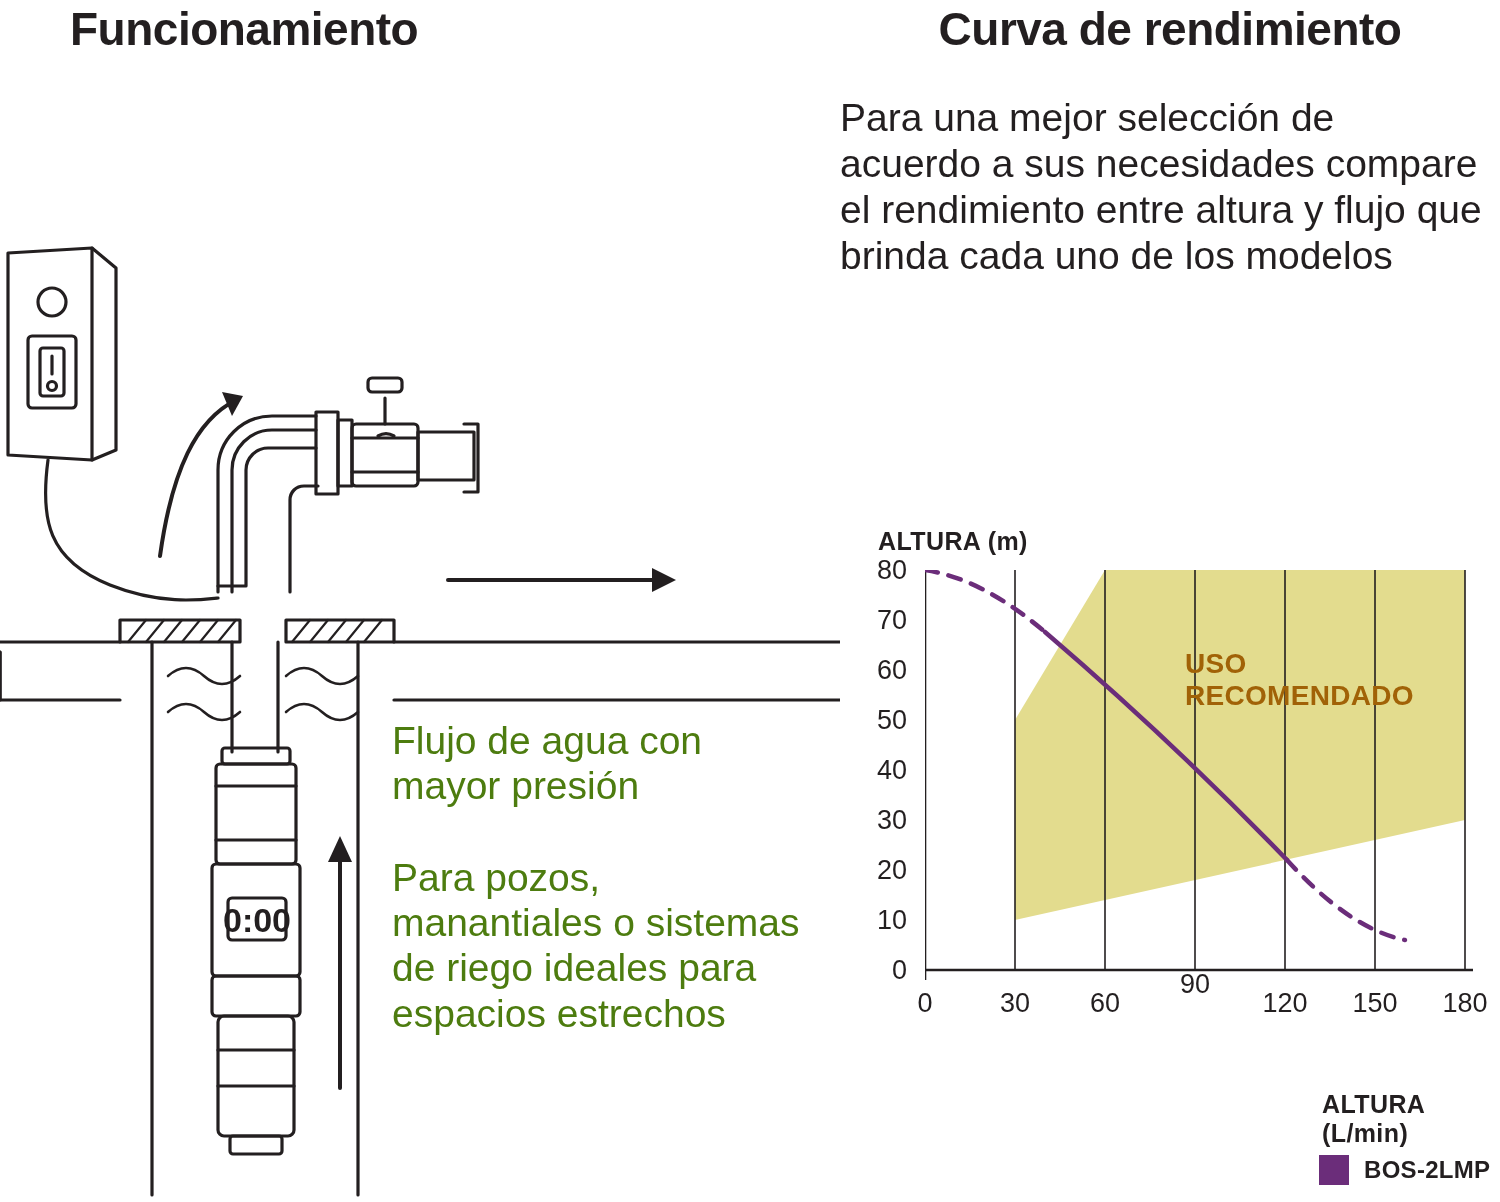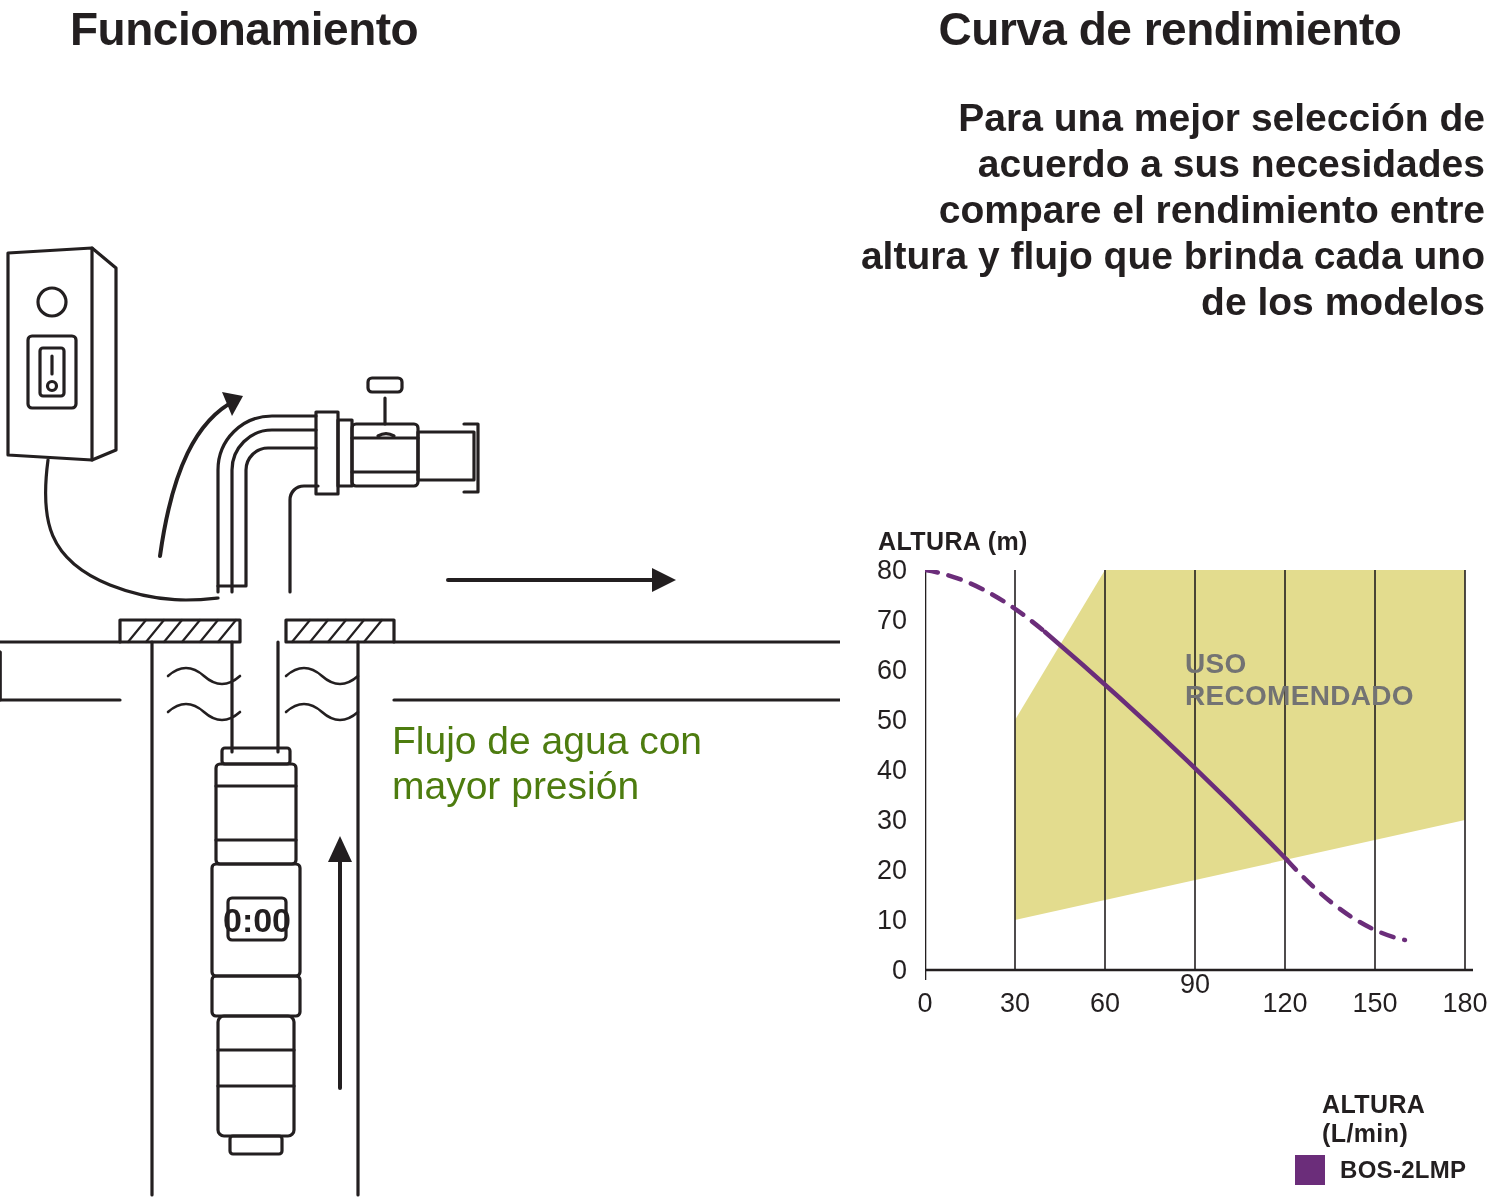--- a/index.html
+++ b/index.html
@@ -70,10 +70,9 @@
     left: 0px;
     top: 95px;
     width: 645px;
-    text-align: right;
+    text-align: left;
     font-size: 39px;
     line-height: 1.18;
-    font-weight: bold;
   }
 
   #chart-wrap {

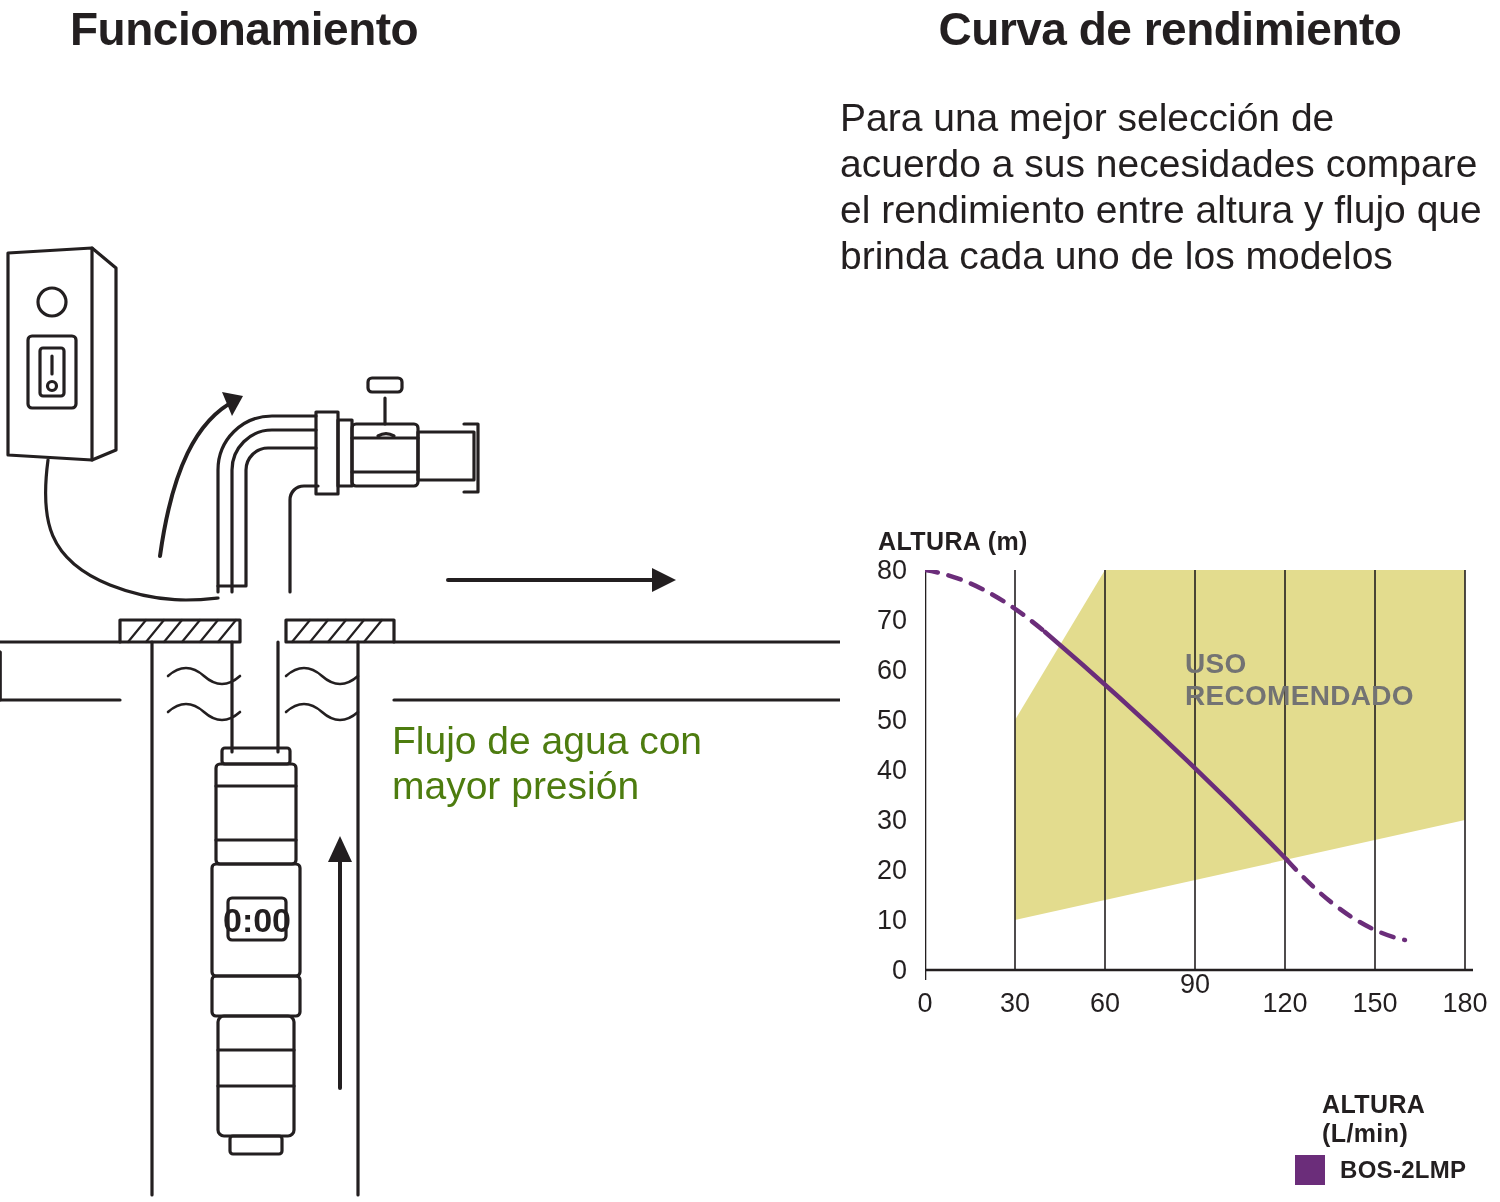--- a/index.html
+++ b/index.html
@@ -146,7 +146,7 @@
     font-size: 28px;
     font-weight: bold;
     letter-spacing: 0.3px;
-    color: #737373;
+    color: #a16207;
   }
 </style>
 </head>

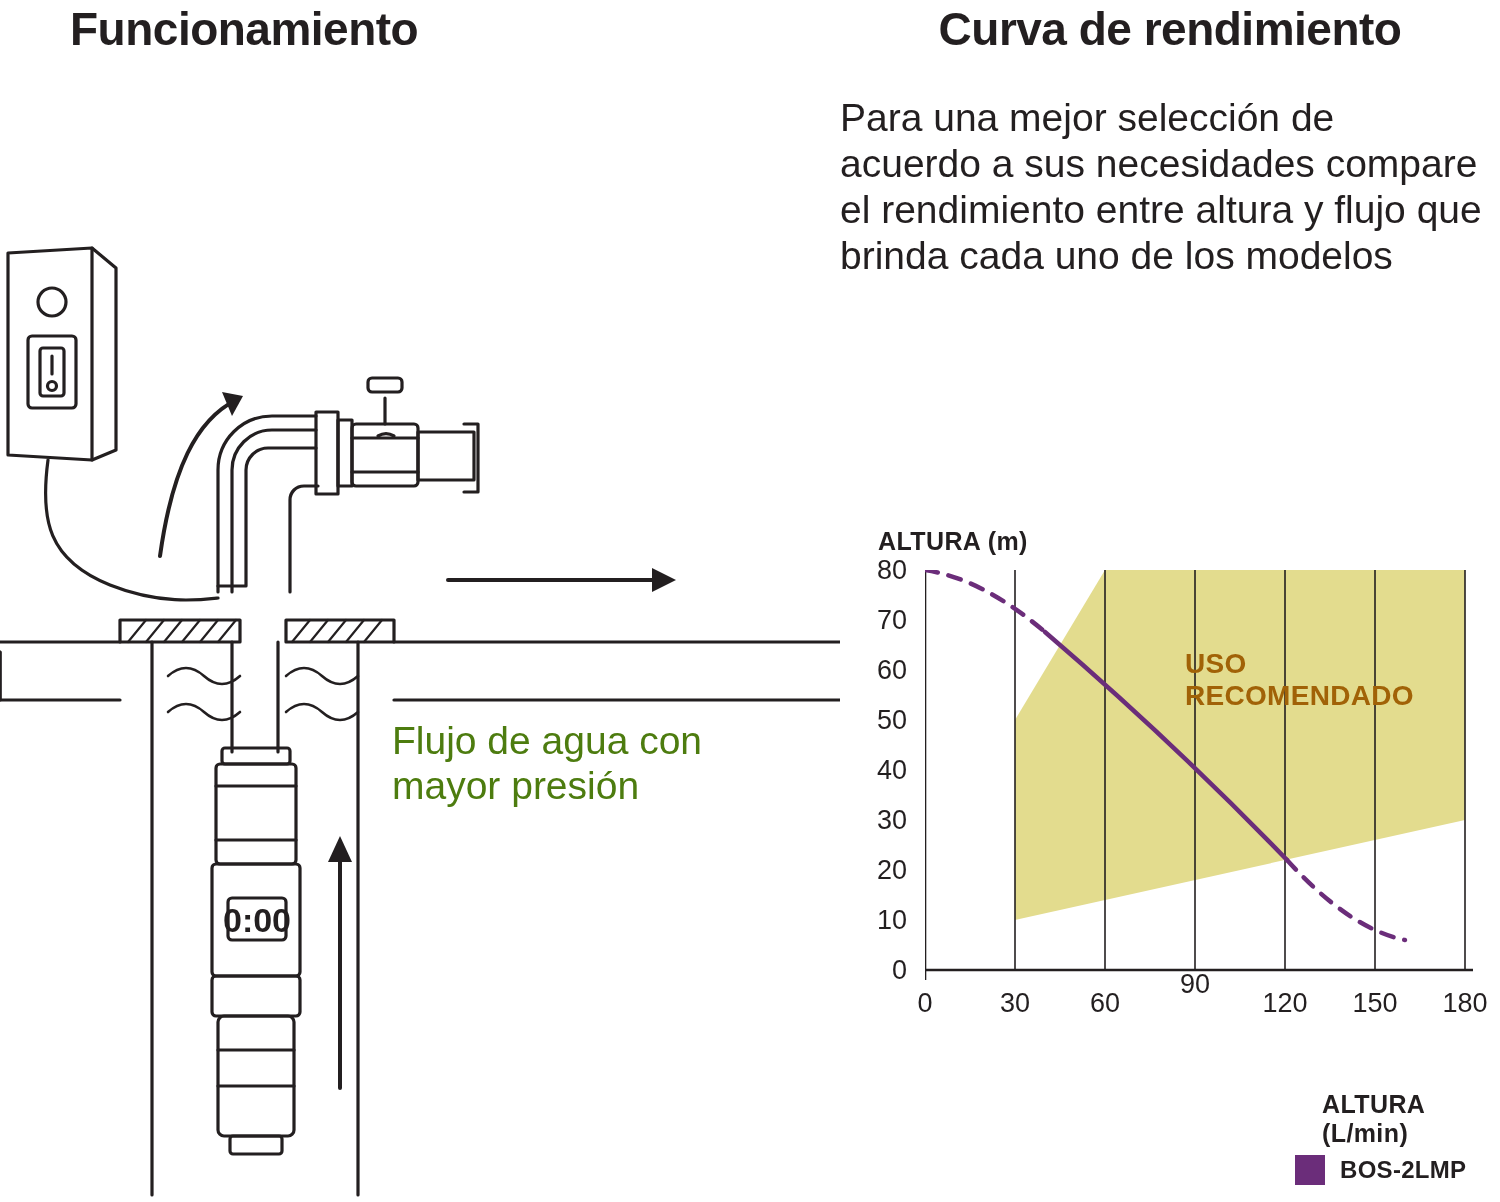--- a/index.html
+++ b/index.html
@@ -239,6 +239,7 @@
   </svg>
 
   <div class="left-caption" id="caption-flow">Flujo de agua con mayor presión</div>
+  <div class="left-caption" id="caption-use">Para pozos, manantiales o sistemas de riego ideales para espacios estrechos</div>
 </div>
 
 <div id="right-panel">

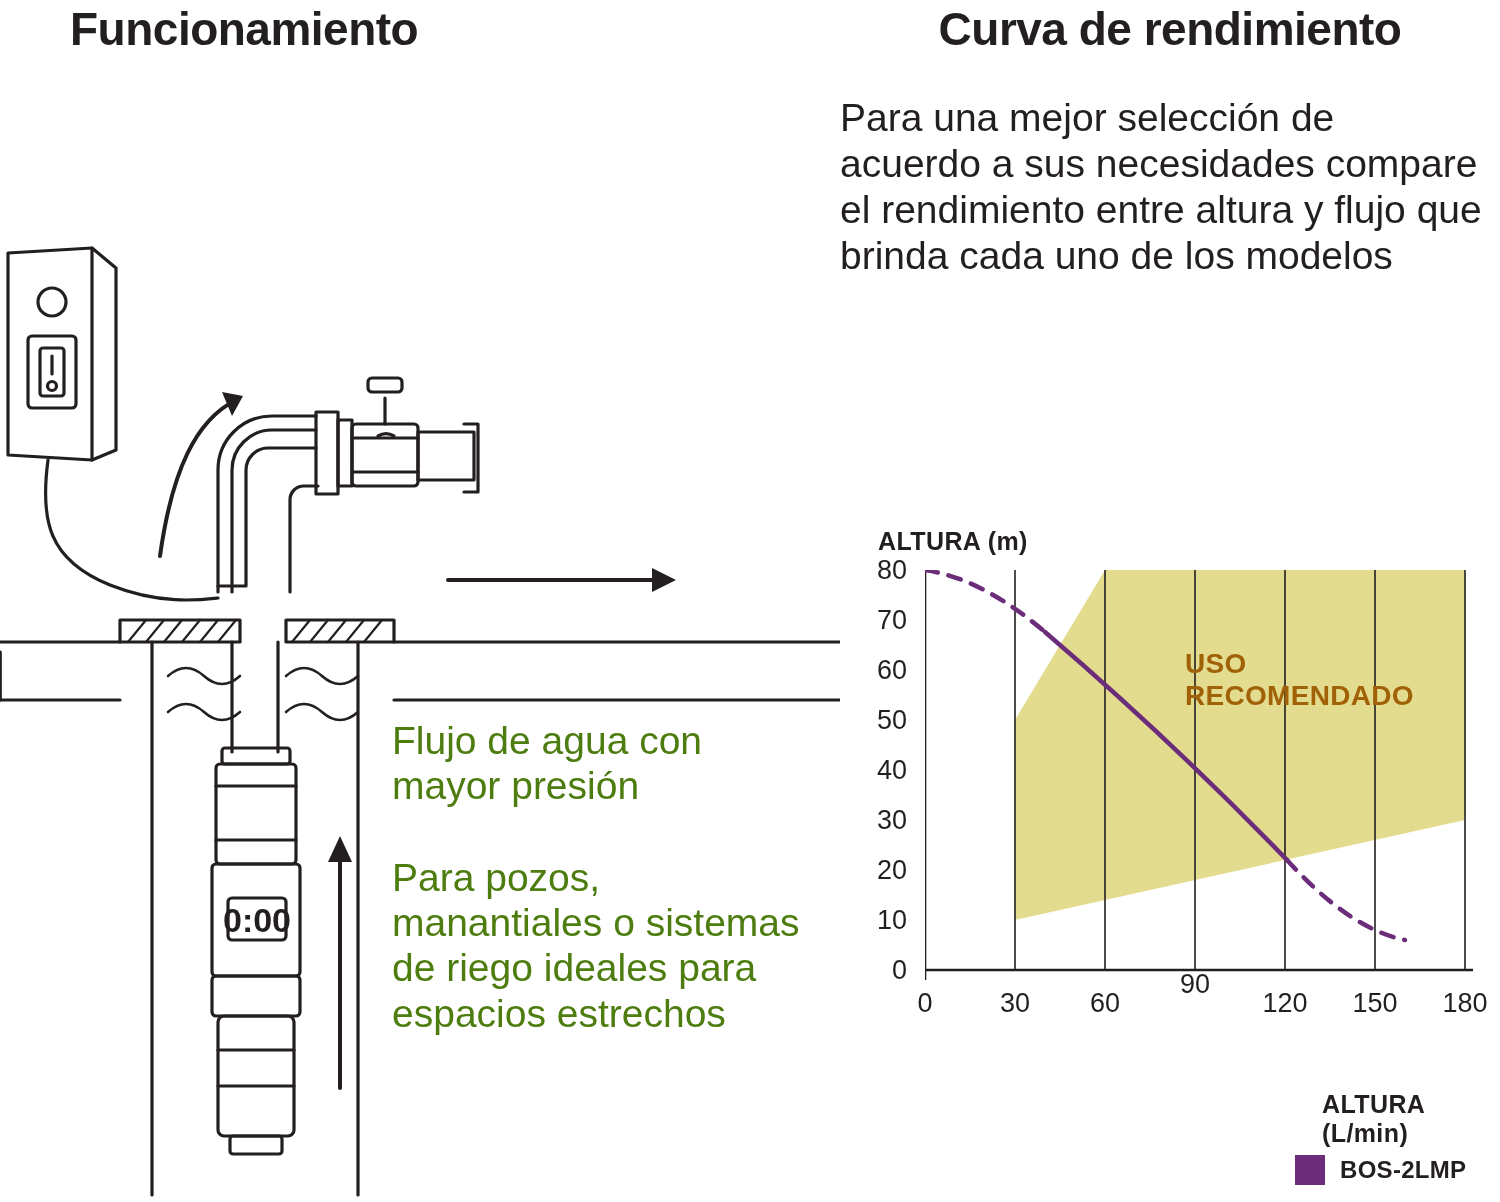--- a/index.html
+++ b/index.html
@@ -123,7 +123,7 @@
   }
   #legend {
     position: absolute;
-    left: 455px;
+    left: 479px;
     top: 1155px;
     display: flex;
     align-items: center;

